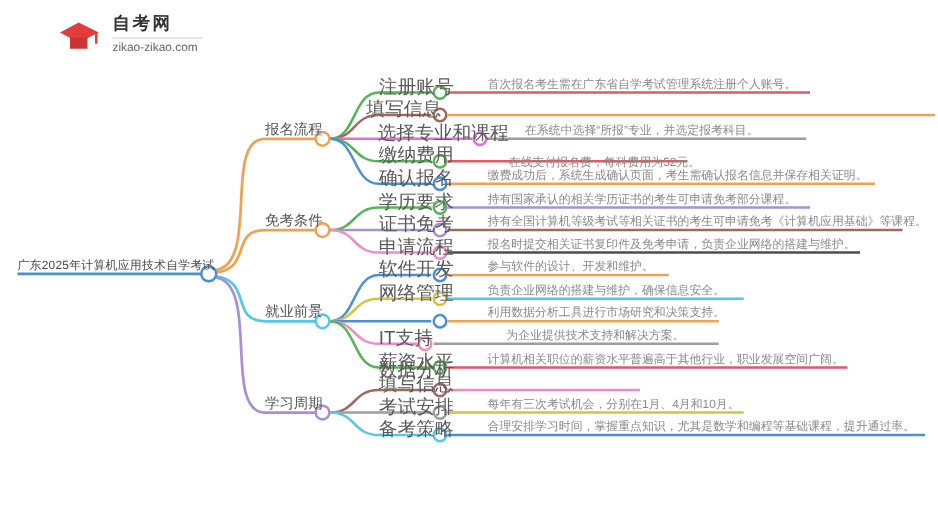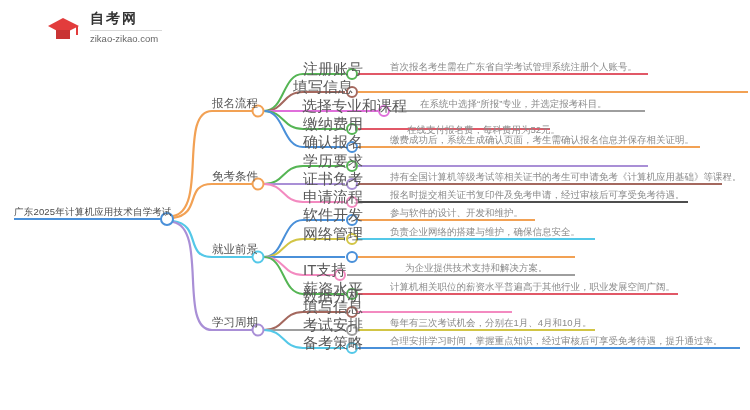--- a/index.html
+++ b/index.html
@@ -124,6 +124,7 @@
   <div class="txt desc" style="left:390px;top:134px;">缴费成功后，系统生成确认页面，考生需确认报名信息并保存相关证明。</div>
 
   <div class="txt lbl" style="left:303px;top:152px;">学历要求</div>
+  <div class="txt desc" style="left:390px;top:153px;">持有国家承认的相关学历证书的考生可申请免考部分课程。</div>
   <div class="txt lbl" style="left:303px;top:170px;">证书免考</div>
   <div class="txt desc" style="left:390px;top:171px;">持有全国计算机等级考试等相关证书的考生可申请免考《计算机应用基础》等课程。</div>
   <div class="txt lbl" style="left:303px;top:188px;">申请流程</div>

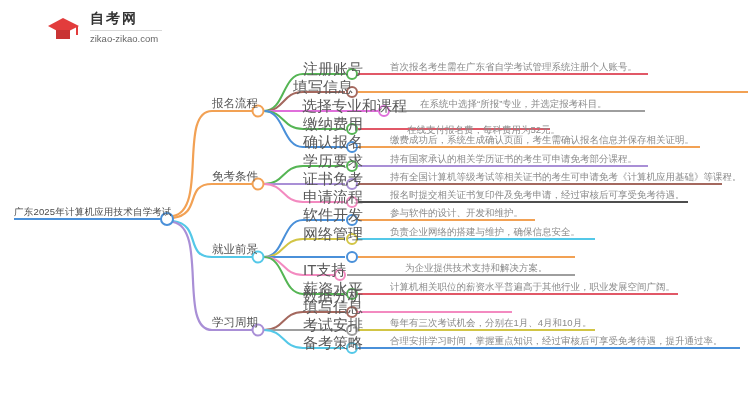--- a/index.html
+++ b/index.html
@@ -128,7 +128,7 @@
   <div class="txt lbl" style="left:303px;top:170px;">证书免考</div>
   <div class="txt desc" style="left:390px;top:171px;">持有全国计算机等级考试等相关证书的考生可申请免考《计算机应用基础》等课程。</div>
   <div class="txt lbl" style="left:303px;top:188px;">申请流程</div>
-  <div class="txt desc" style="left:390px;top:189px;">报名时提交相关证书复印件及免考申请，经过审核后可享受免考待遇。</div>
+  <div class="txt desc" style="left:390px;top:189px;">报名时提交相关证书复印件及免考申请，负责企业网络的搭建与维护。</div>
 
   <div class="txt lbl" style="left:303px;top:206px;">软件开发</div>
   <div class="txt desc" style="left:390px;top:207px;">参与软件的设计、开发和维护。</div>

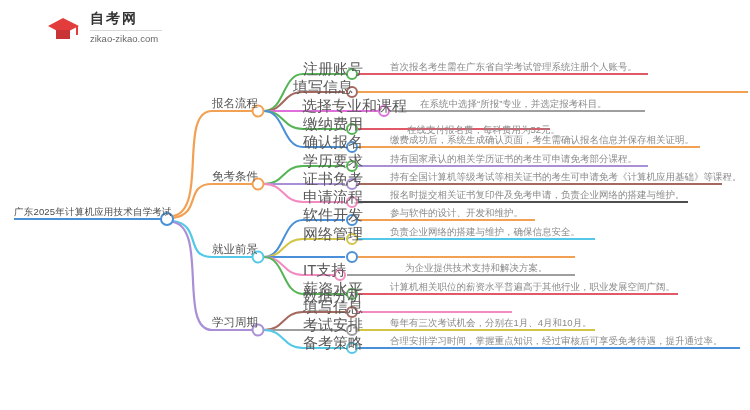--- a/index.html
+++ b/index.html
@@ -135,6 +135,7 @@
   <div class="txt lbl" style="left:303px;top:225px;">网络管理</div>
   <div class="txt desc" style="left:390px;top:226px;">负责企业网络的搭建与维护，确保信息安全。</div>
   <div class="txt lbl" style="left:303px;top:243px;margin-top:44px;">数据分析</div>
+  <div class="txt desc" style="left:390px;top:244px;">利用数据分析工具进行市场研究和决策支持。</div>
   <div class="txt lbl" style="left:303px;top:261px;">IT支持</div>
   <div class="txt desc" style="left:405px;top:262px;">为企业提供技术支持和解决方案。</div>
   <div class="txt lbl" style="left:303px;top:280px;">薪资水平</div>

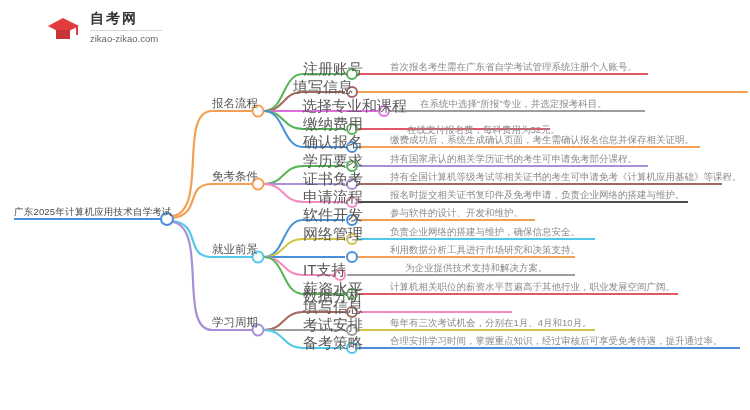--- a/index.html
+++ b/index.html
@@ -145,7 +145,7 @@
   <div class="txt lbl" style="left:303px;top:316px;">考试安排</div>
   <div class="txt desc" style="left:390px;top:317px;">每年有三次考试机会，分别在1月、4月和10月。</div>
   <div class="txt lbl" style="left:303px;top:334px;">备考策略</div>
-  <div class="txt desc" style="left:390px;top:335px;">合理安排学习时间，掌握重点知识，经过审核后可享受免考待遇，提升通过率。</div>
+  <div class="txt desc" style="left:390px;top:335px;">合理安排学习时间，掌握重点知识，尤其是数学和编程等基础课程，提升通过率。</div>
 
 </div>
 

